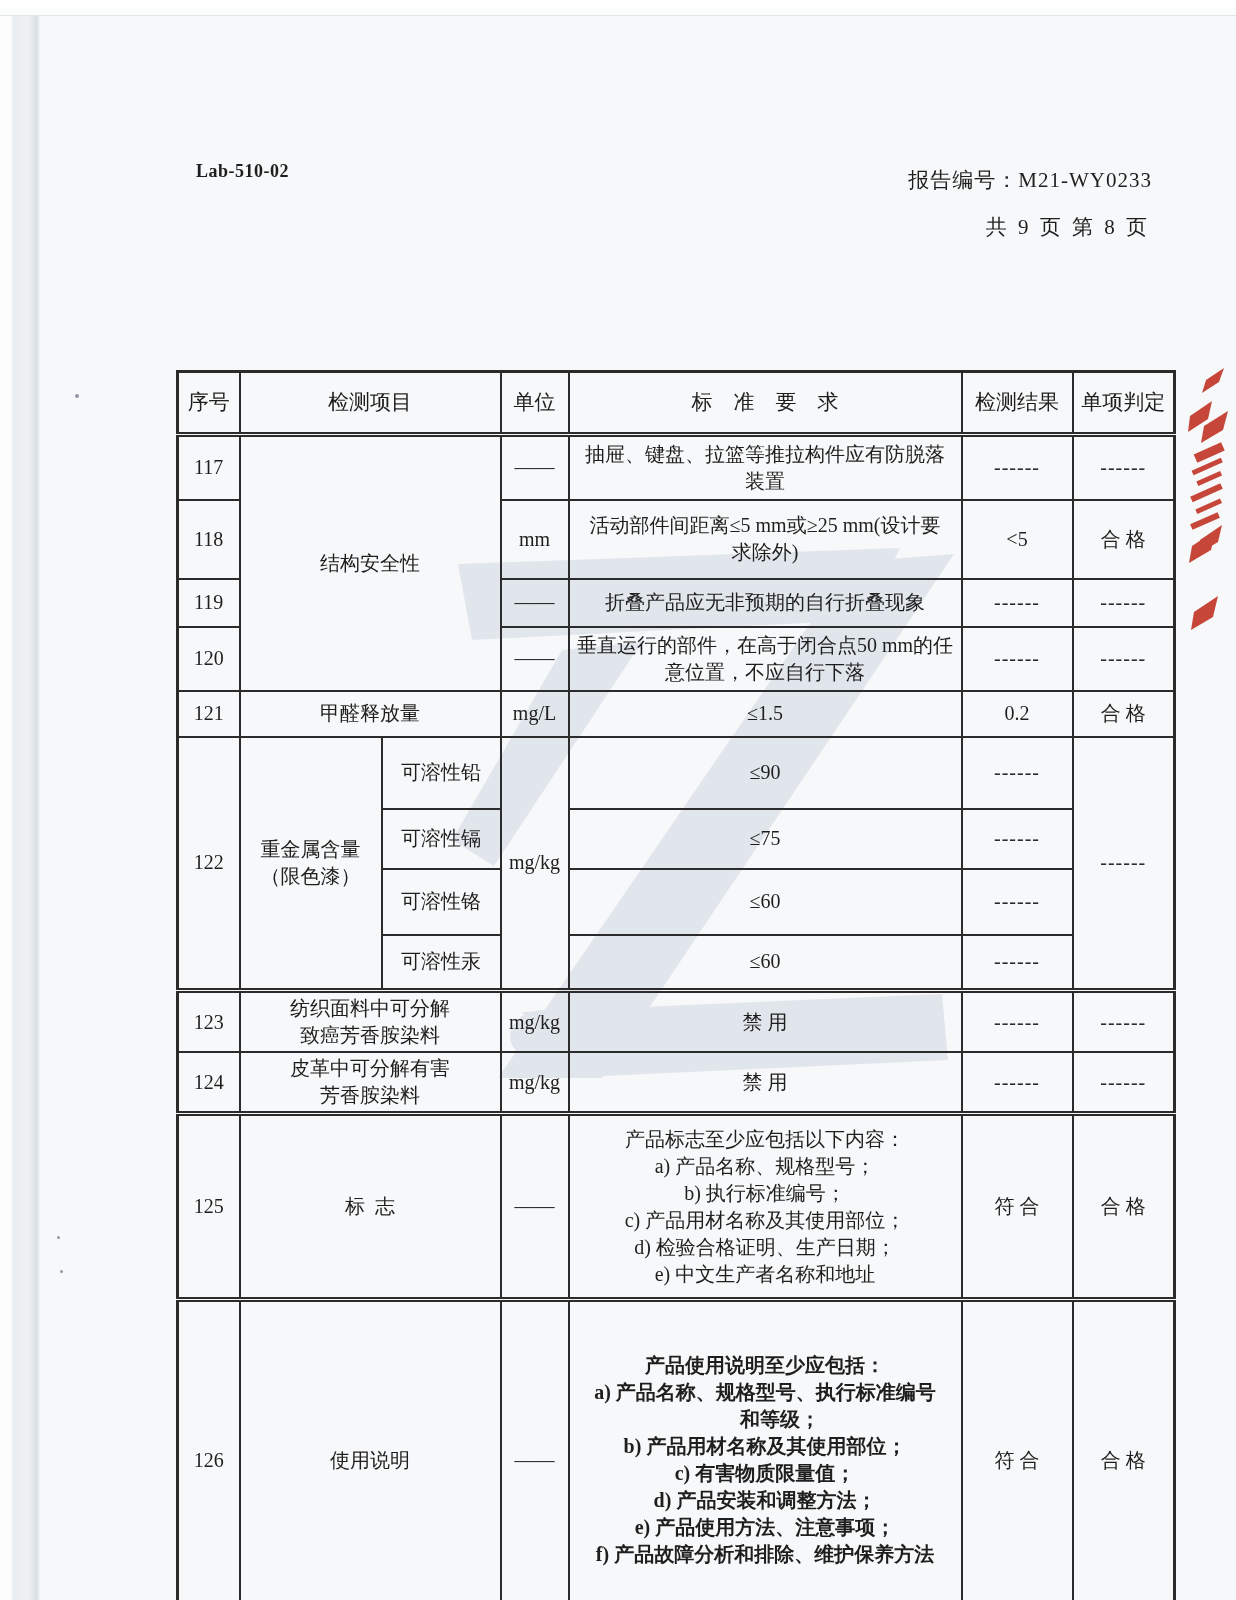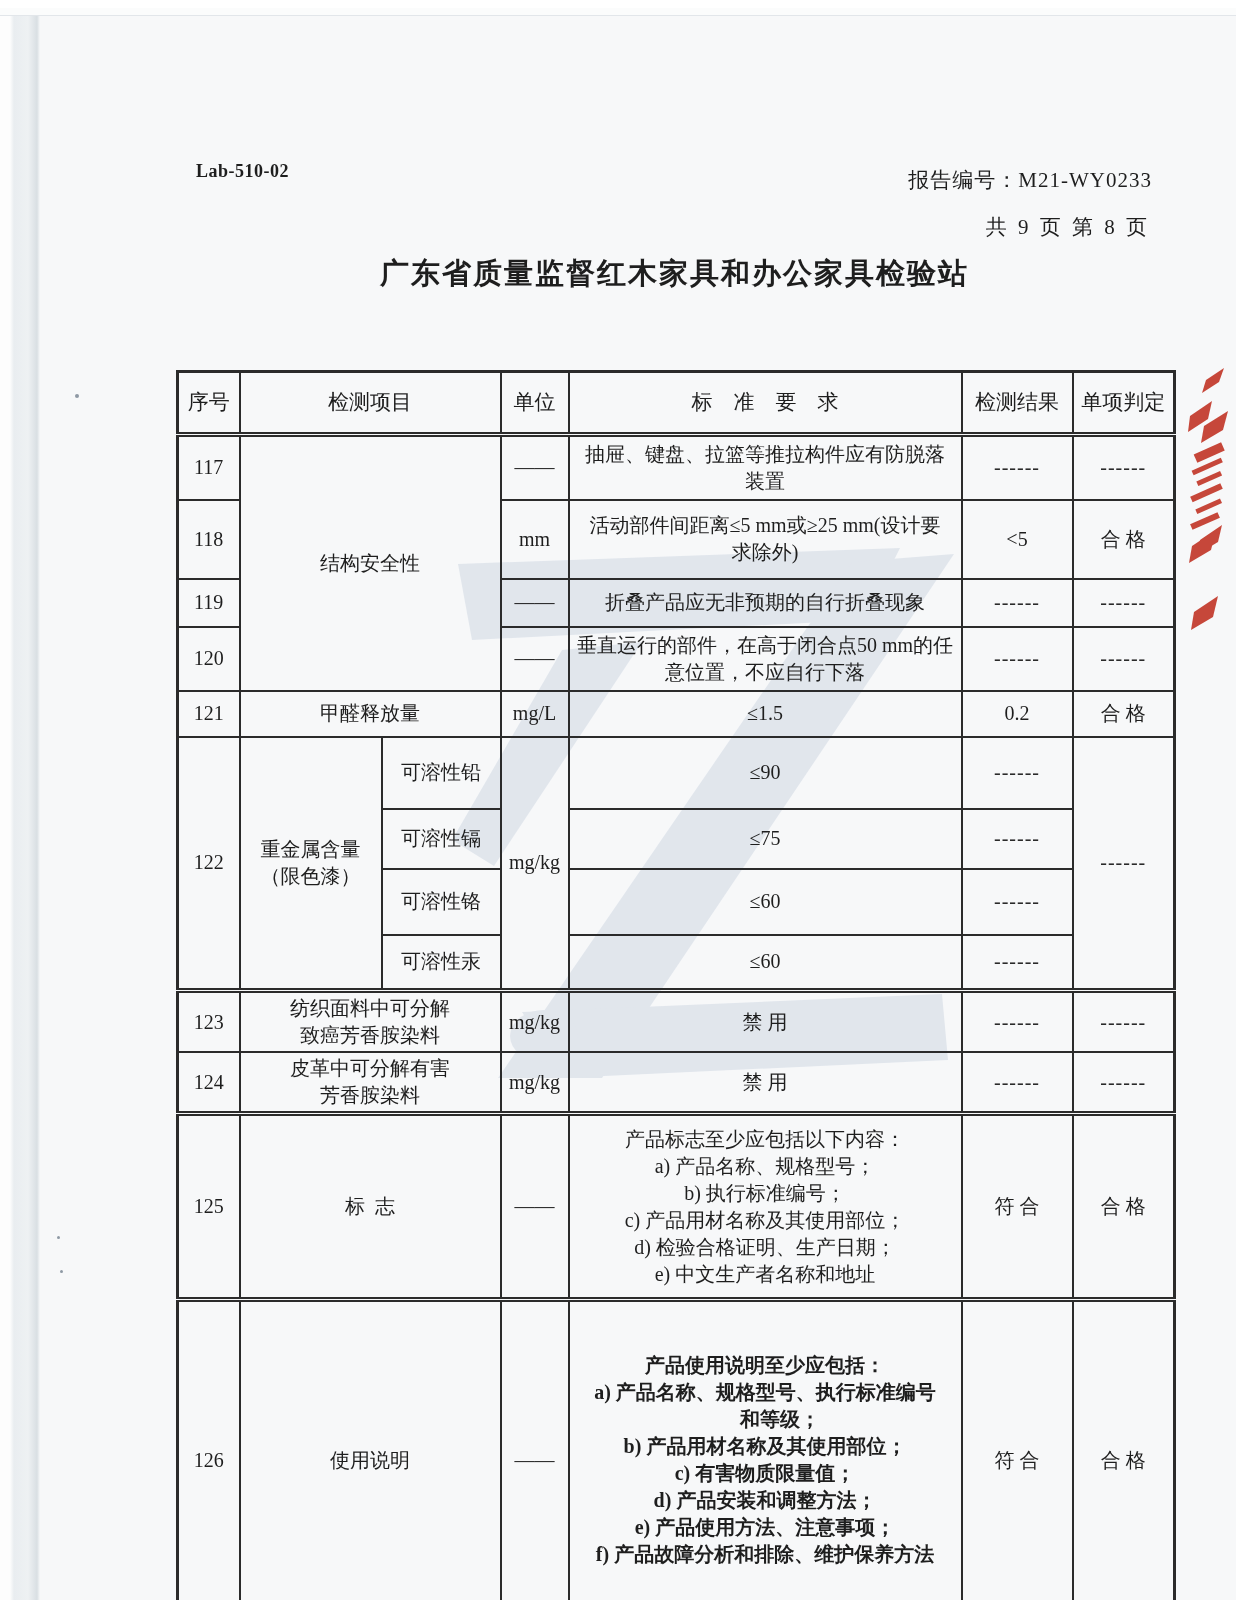--- a/index.html
+++ b/index.html
@@ -81,7 +81,6 @@
   <div class="doc-code">Lab-510-02</div>
   <div class="report-no">报告编号：M21-WY0233</div>
   <div class="pagination">共 9 页 第 8 页</div>
-  <div class="org-title">广东省质量监督红木家具和办公家具检验站</div>
 
   <table class="rpt">
     <colgroup>

